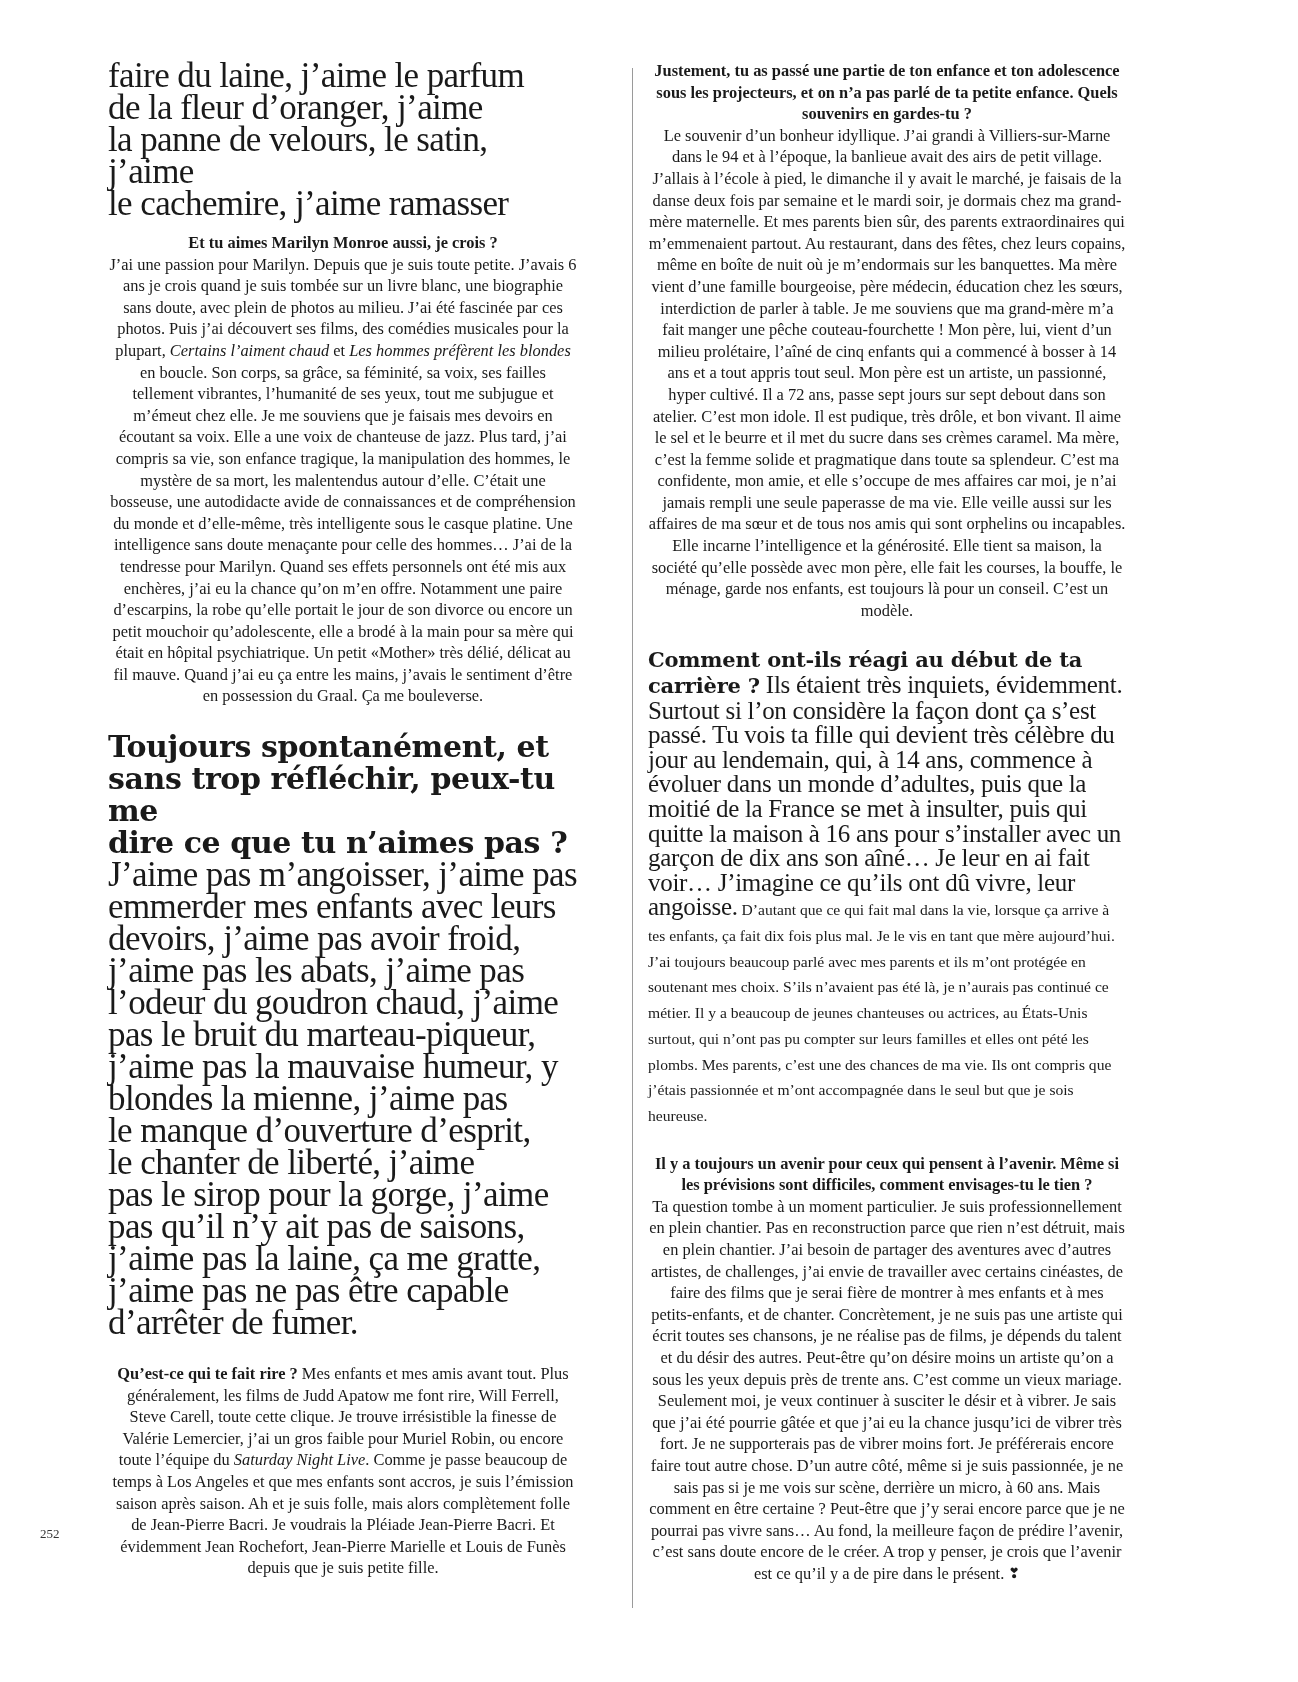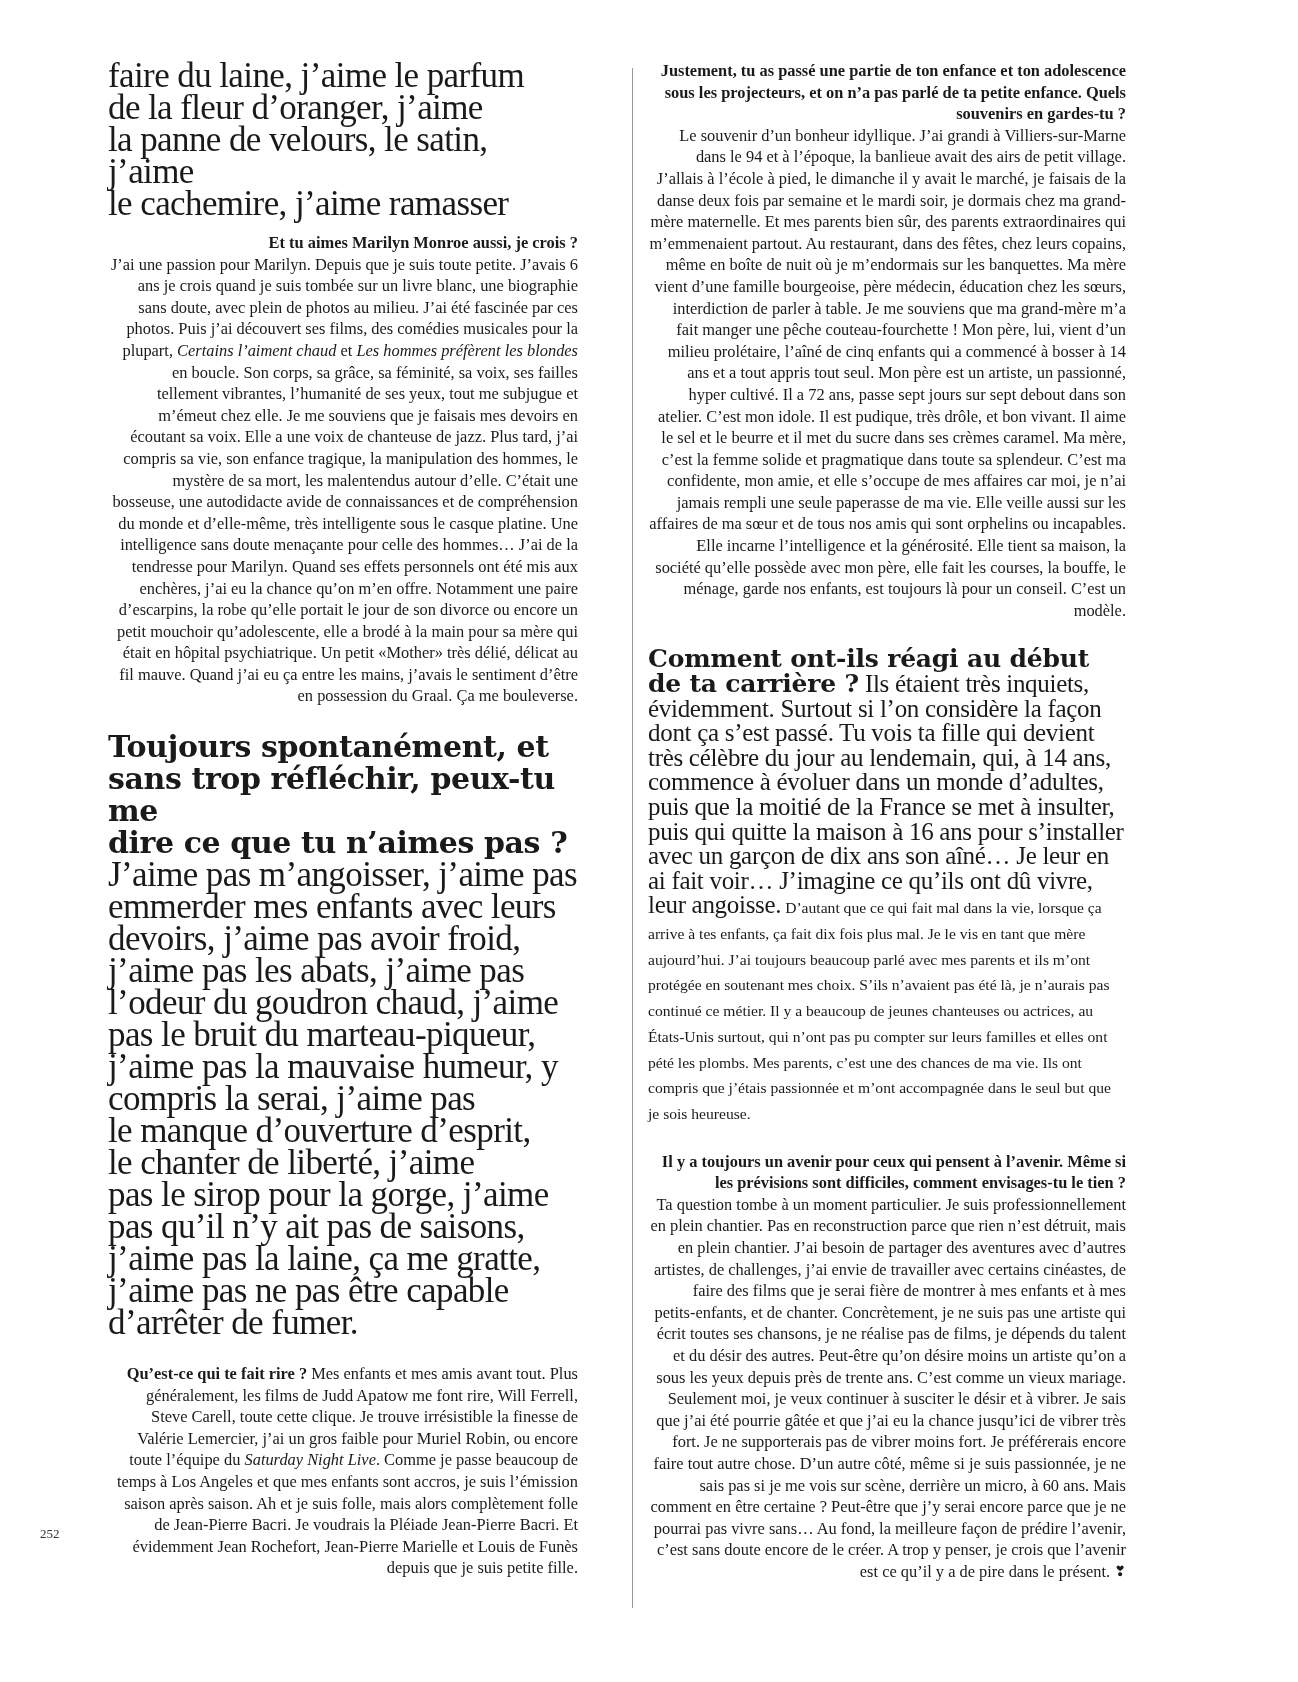--- a/index.html
+++ b/index.html
@@ -20,7 +20,7 @@
     margin: 0; font-weight: normal;
   }
   .body-text {
-    font-size: 16.4px; line-height: 21.6px; margin: 0; text-align: right;
+    font-size: 16.4px; line-height: 21.6px; margin: 0; text-align: center;
   }
   .q { font-weight: bold; }
   .body-text i { font-style: italic; }

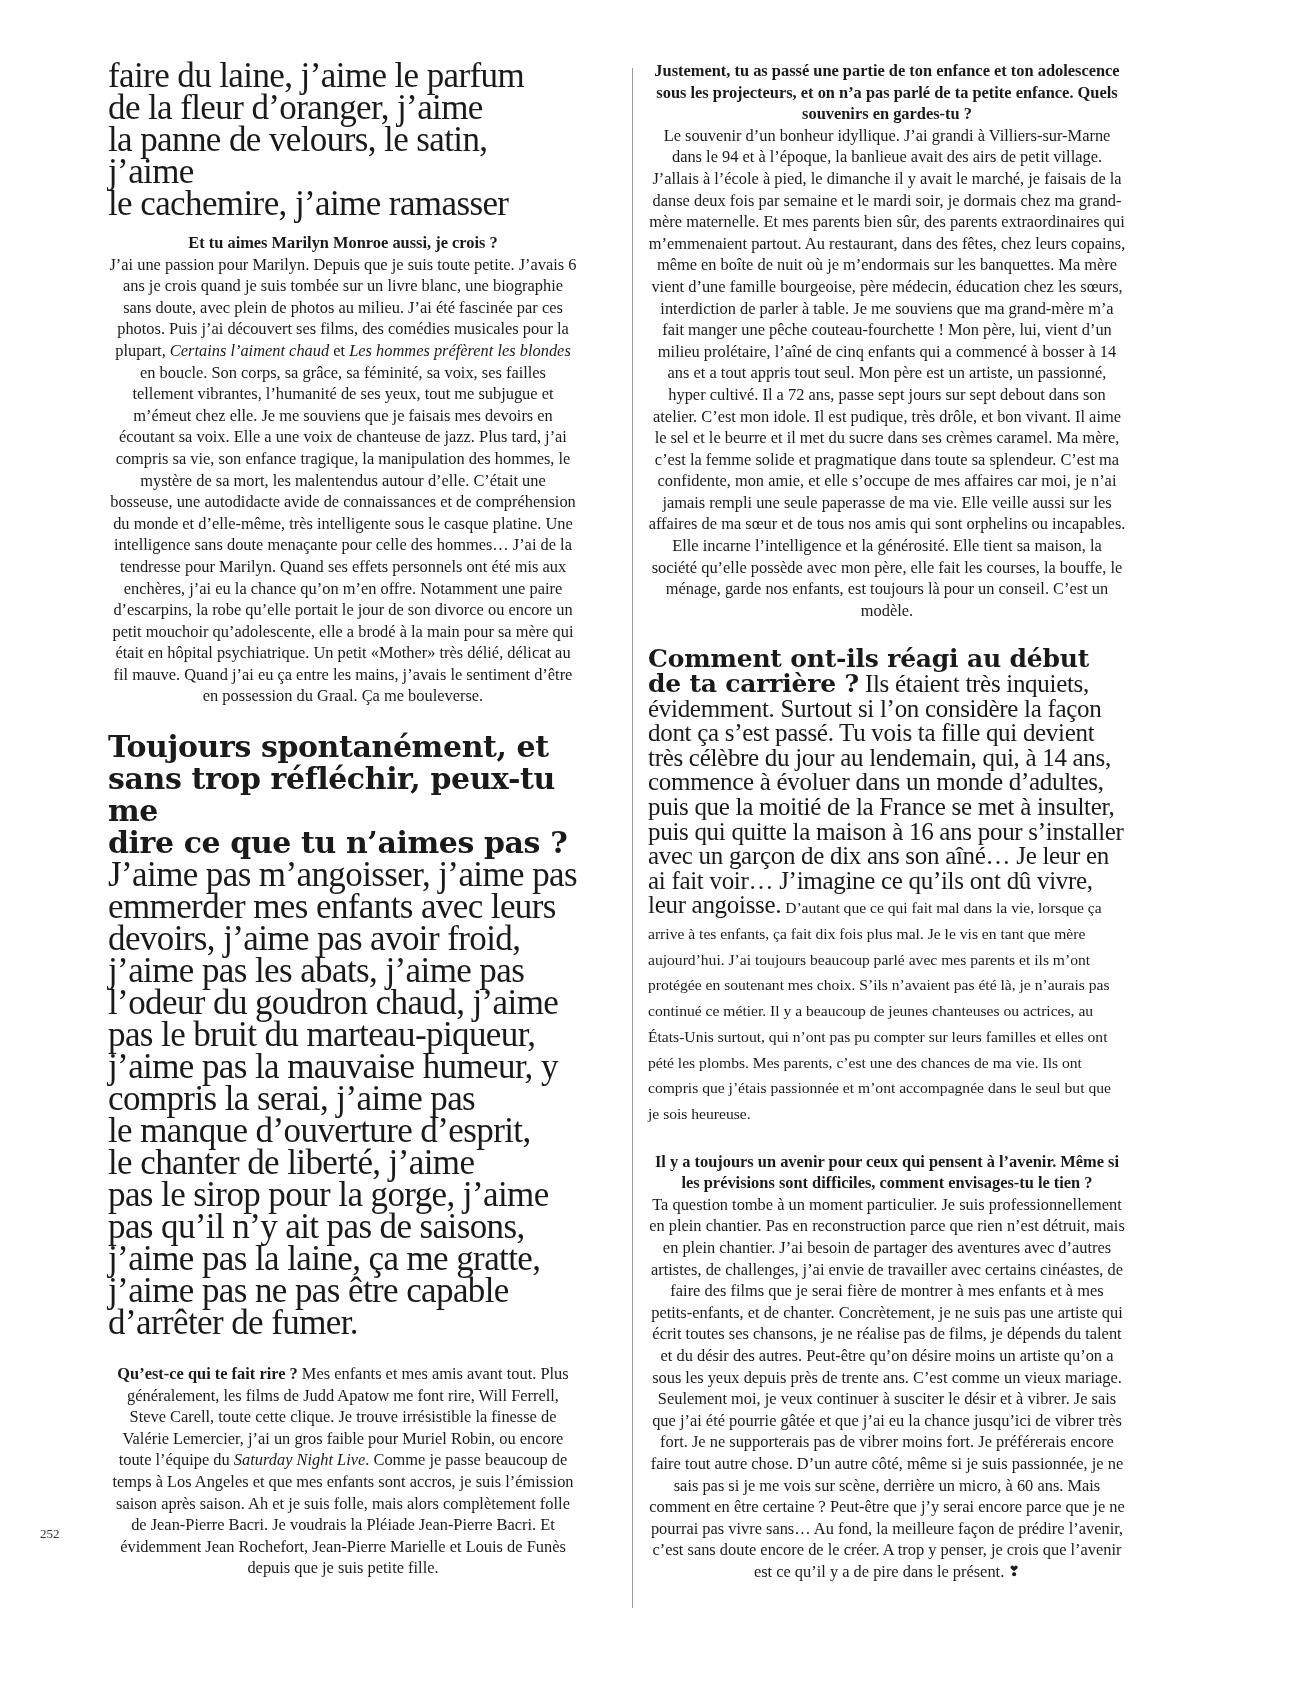--- a/index.html
+++ b/index.html
@@ -33,7 +33,7 @@
   .gap-m { height: 24px; }
   .gap-l { height: 26px; }
   .mid-serif { font-size: 25px; line-height: 24.6px; letter-spacing: -0.3px; margin: 0; }
-  .mid-serif .slab { font-size: 25px; letter-spacing: -0.2px; margin-top: 39px; }
+  .mid-serif .slab { font-size: 21px; letter-spacing: -0.2px; margin-top: 39px; }
   .mid-serif .small { font-size: 15.6px; letter-spacing: 0; }
   .after-mid { font-size: 15.6px; line-height: 21.7px; margin: 0; }
   .page-number {

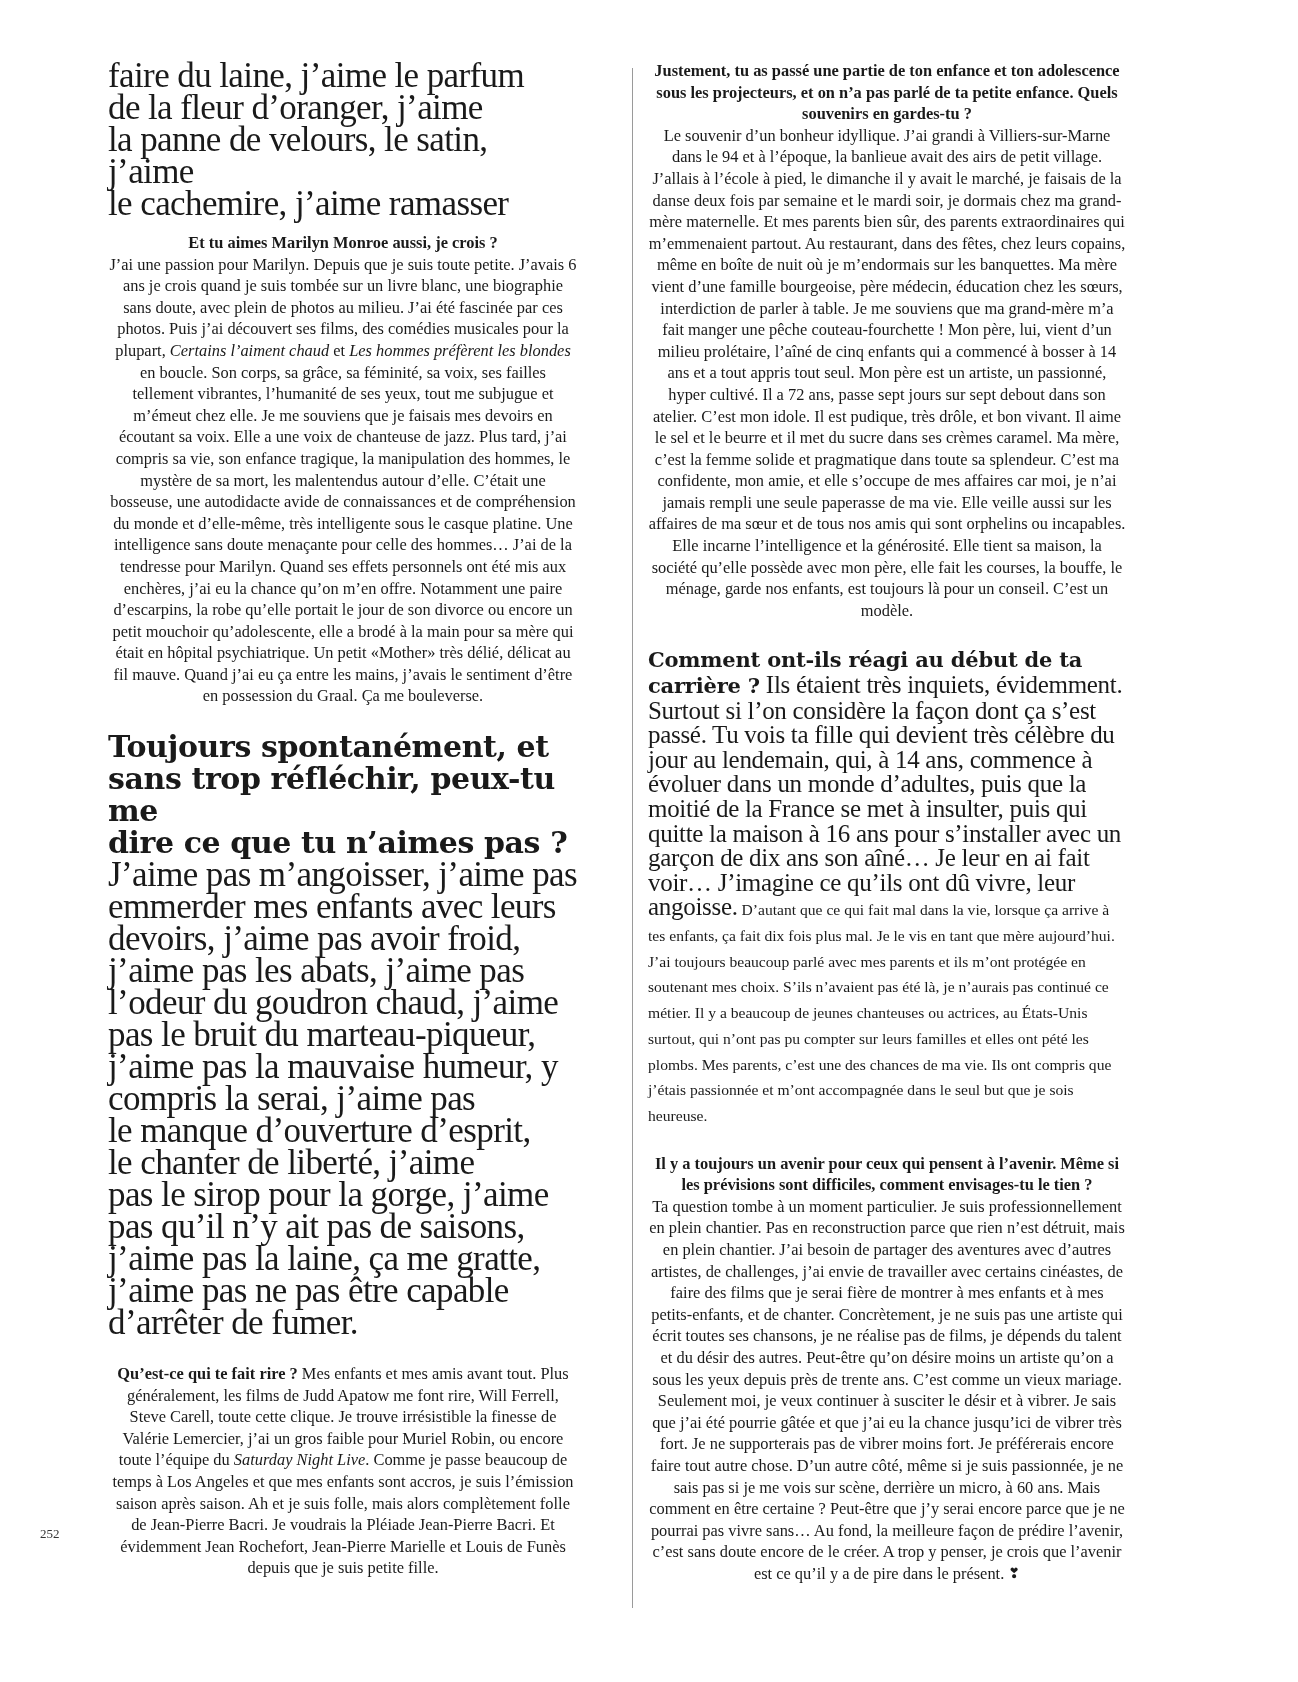--- a/index.html
+++ b/index.html
@@ -77,7 +77,7 @@
     <div>l’odeur du goudron chaud, j’aime</div>
     <div>pas le bruit du marteau-piqueur,</div>
     <div>j’aime pas la mauvaise humeur, y</div>
-    <div>compris la serai, j’aime pas</div>
+    <div>blondes la mienne, j’aime pas</div>
     <div>le manque d’ouverture d’esprit,</div>
     <div>le chanter de liberté, j’aime</div>
     <div>pas le sirop pour la gorge, j’aime</div>

